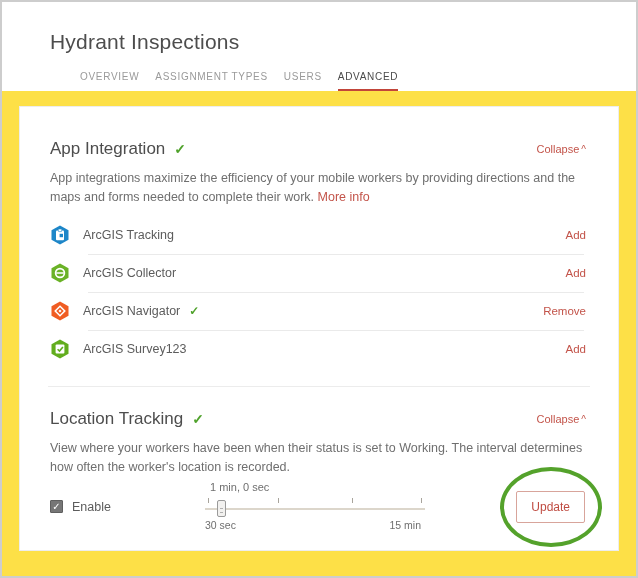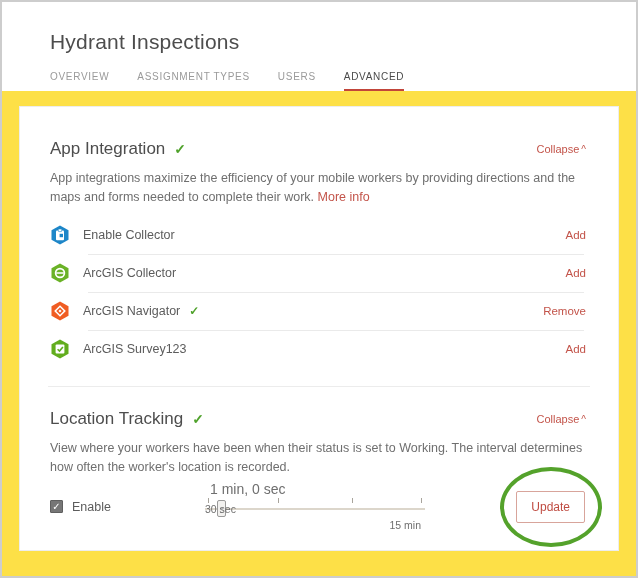--- a/index.html
+++ b/index.html
@@ -11,7 +11,7 @@
   
   .header { background:#fff; padding:28px 35px 0 48px; }
   .page-title { font-size:21px; font-weight:400; color:#4d4d4d; letter-spacing:0.2px; }
-  .tabs { display:flex; gap:28px; margin-top:17px; }
+  .tabs { display:flex; gap:16px; margin-top:17px;margin-left:30px; }
   .tab { font-size:10px; letter-spacing:0.7px; color:#9a9a9a; padding-bottom:7px; cursor:pointer; }
   .tab.active { color:#4a4a4a; border-bottom:2px solid #c2453a; }
   

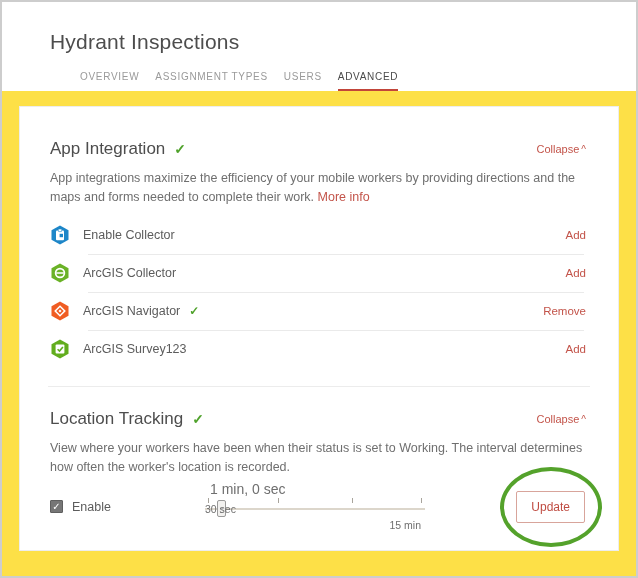--- a/index.html
+++ b/index.html
@@ -100,7 +100,7 @@
             <rect x="8.3" y="4" width="3.4" height="2.6" rx="0.6" fill="#fff" stroke="#1d86c8" stroke-width="0.6"></rect>
             <rect x="9.6" y="8.8" width="3.4" height="3.4" fill="#1d86c8"></rect>
           </svg>
-          <span class="app-label">Enable Collector</span>
+          <span class="app-label">ArcGIS Tracking</span>
           <span class="action-link">Add</span>
         </div>
 

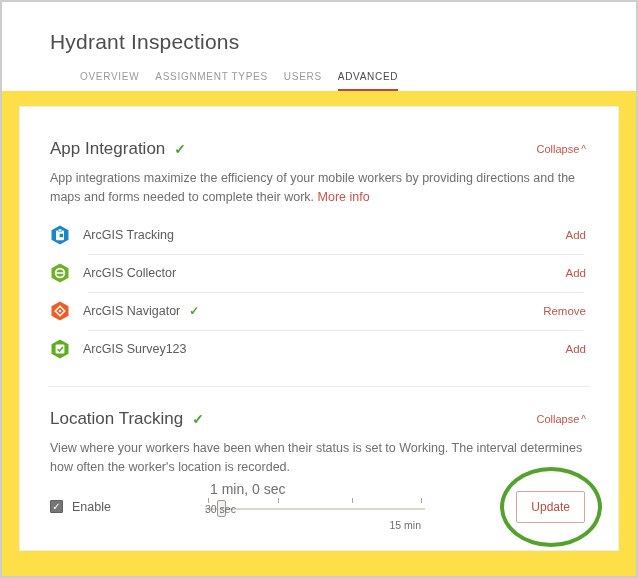--- a/index.html
+++ b/index.html
@@ -41,7 +41,7 @@
               color:#fff; font-size:10px; line-height:12px; text-align:center; cursor:pointer; }
   .enable-label { font-size:12.5px; color:#5c5c5c; margin-left:9px; }
   .slider { position:relative; width:220px; height:52px; }
-  .slider-value { position:absolute; top:0; left:5px; font-size:14px; color:#6f6f6f; }
+  .slider-value { position:absolute; top:0; left:5px; font-size:11px; color:#6f6f6f; }
   .tick { position:absolute; top:17px; width:1px; height:5px; background:#a8a49c; }
   .tick.t0 { left:3px; } .tick.t1 { left:33.3%; } .tick.t2 { left:66.6%; } .tick.t3 { right:3px; }
   .slider-track { position:absolute; top:27px; left:0; right:0; height:2px; background:#dcd6cb; cursor:pointer; }

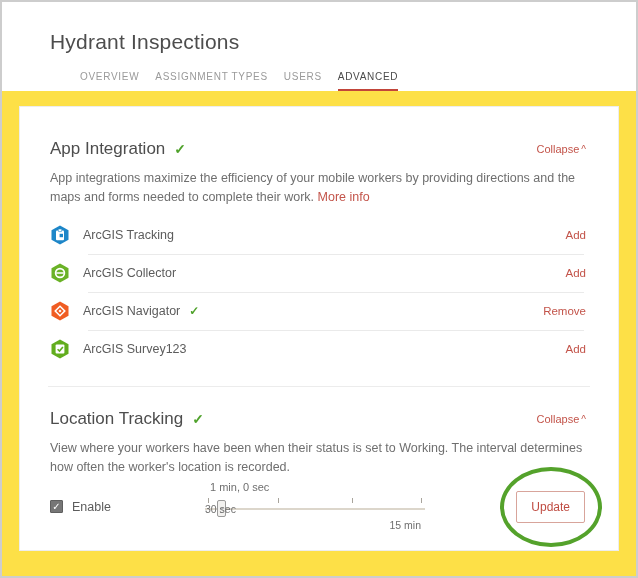--- a/index.html
+++ b/index.html
@@ -49,7 +49,7 @@
                    border:1px solid #9a9a9a; border-radius:2px; cursor:grab; }
   .slider-handle::after { content:""; position:absolute; left:2px; right:2px; top:7px; height:3px;
                           border-top:1px solid #b0b0b0; border-bottom:1px solid #b0b0b0; }
-  .slider-min { position:absolute; bottom:18px; left:0; font-size:10.5px; color:#6f6f6f; }
+  .slider-min { position:absolute; bottom:2px; left:0; font-size:10.5px; color:#6f6f6f; }
   .slider-max { position:absolute; bottom:2px; right:4px; font-size:10.5px; color:#6f6f6f; }
   .spacer { flex:1; }
   .update-wrap { position:relative; margin-right:1px; }

